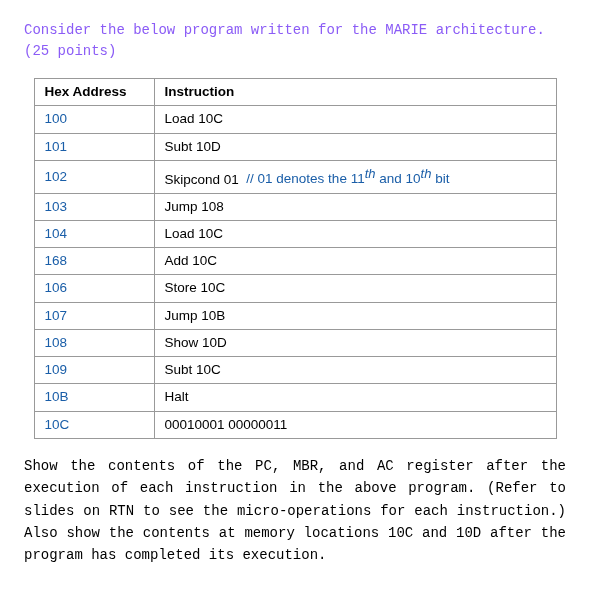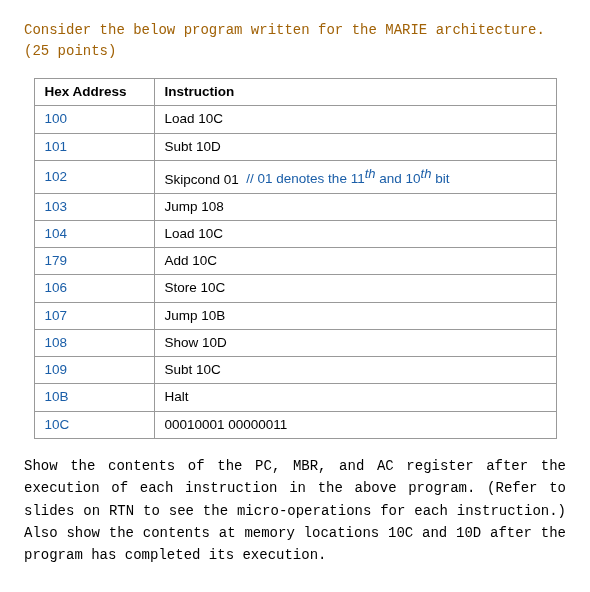--- a/index.html
+++ b/index.html
@@ -23,7 +23,7 @@
       font-size: 14px;
       line-height: 1.5;
       margin-bottom: 16px;
-      color: #a16207;
+      color: #8b5cf6;
     }
 
     .table-wrapper {

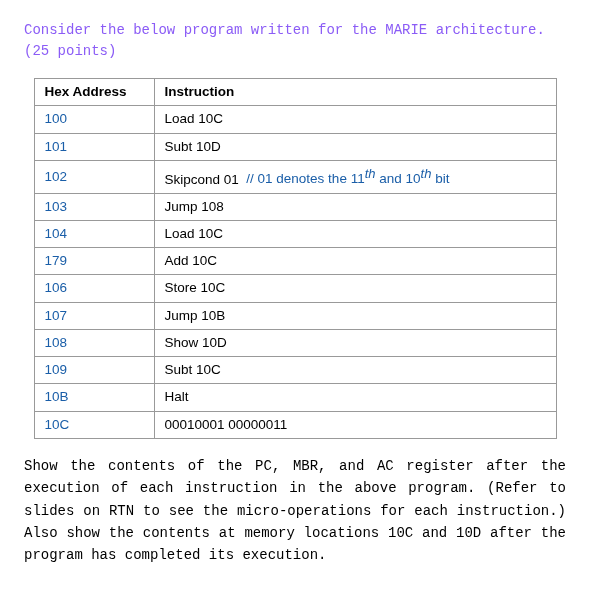--- a/index.html
+++ b/index.html
@@ -115,7 +115,7 @@
           <td>Load 10C</td>
         </tr>
         <tr>
-          <td>179</td>
+          <td>168</td>
           <td>Add 10C</td>
         </tr>
         <tr>

